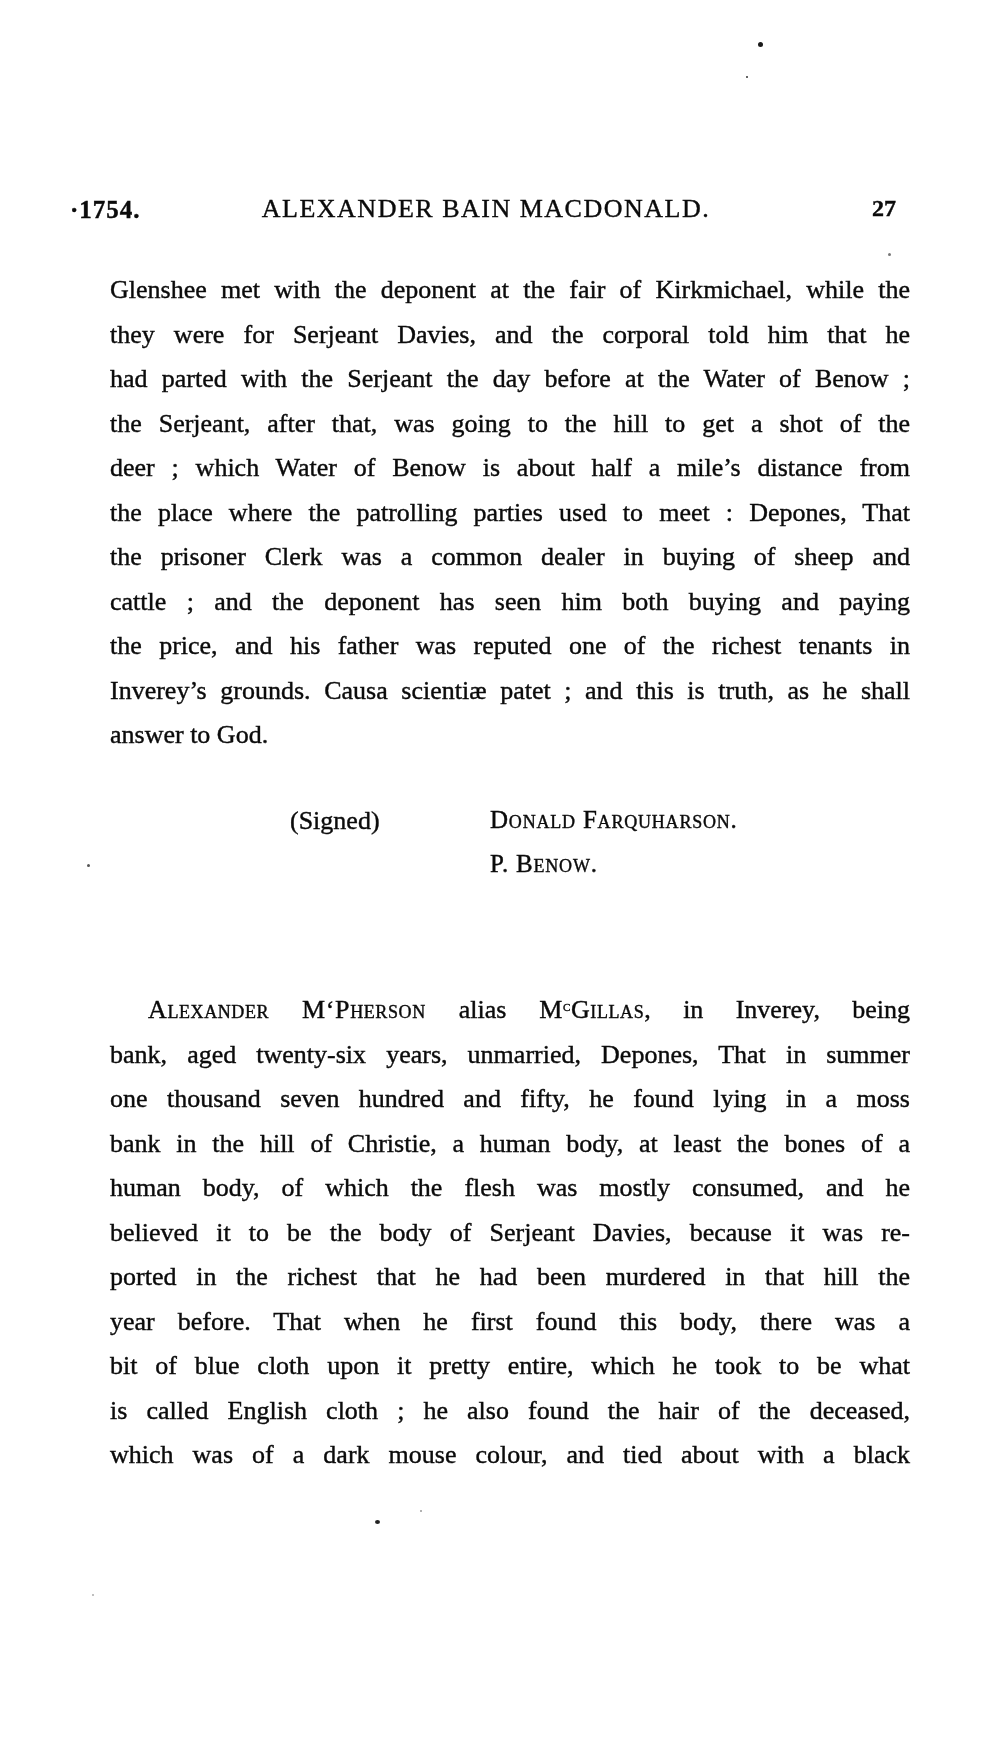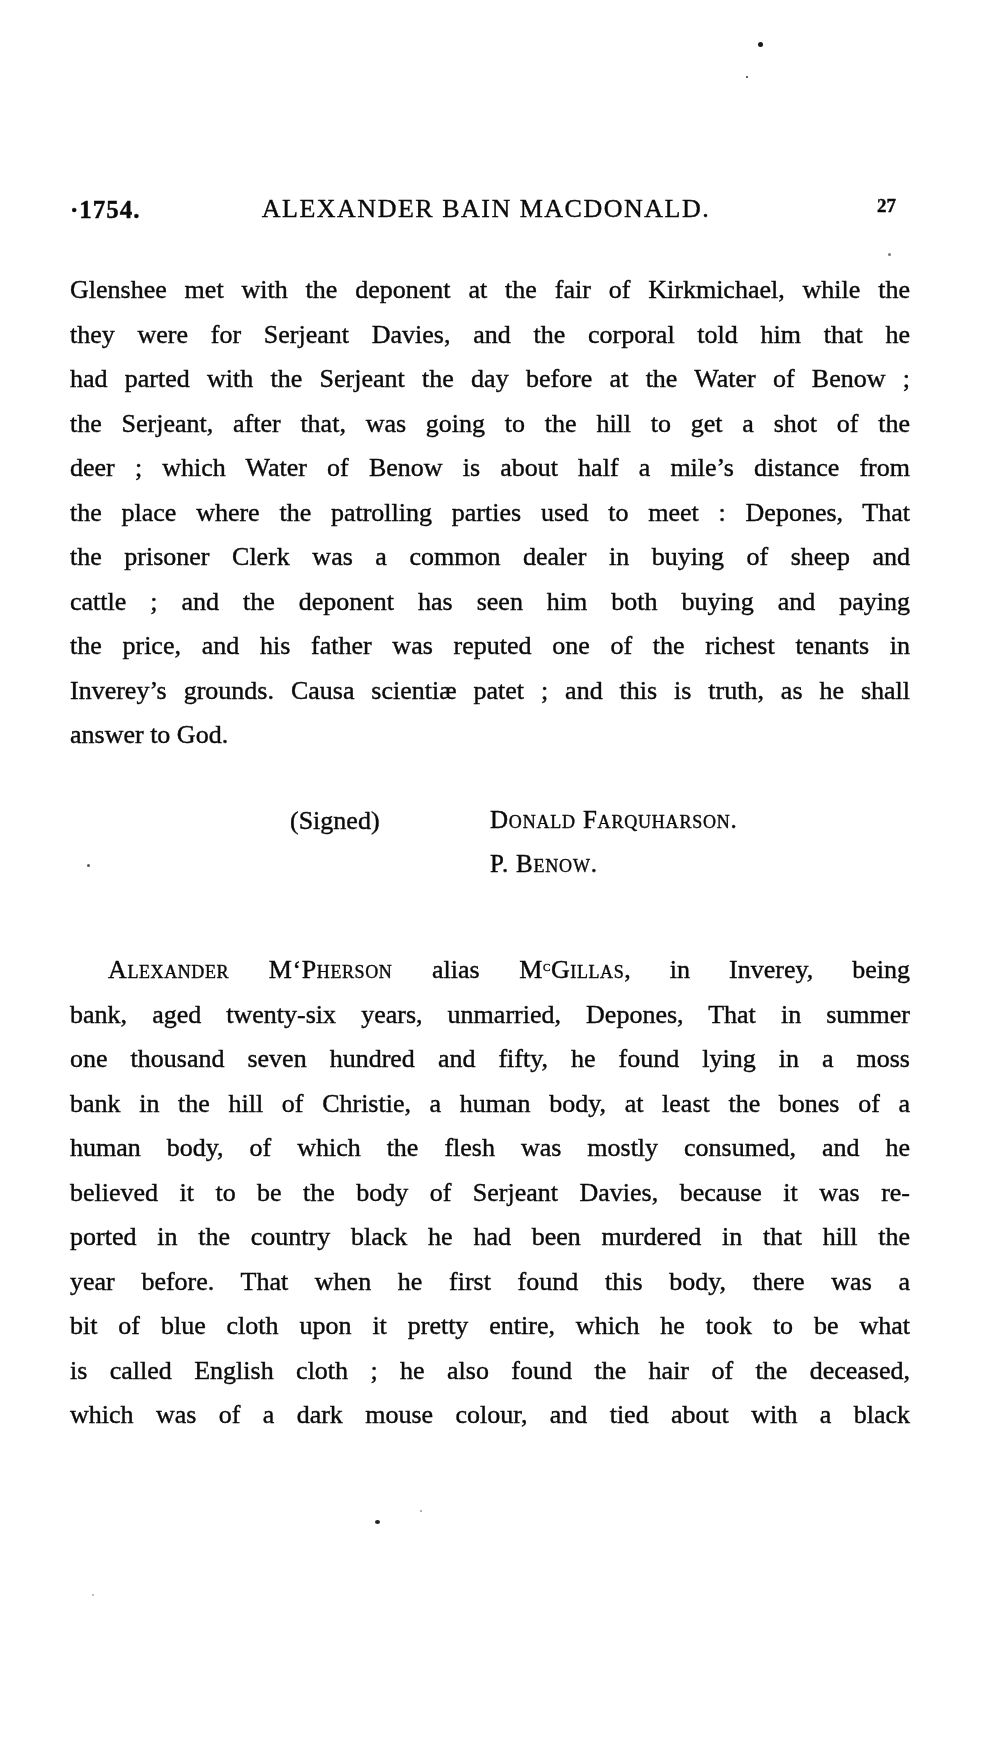--- a/index.html
+++ b/index.html
@@ -11,7 +11,7 @@
   .header{position:absolute;left:70px;width:832px;top:194px;height:34px;}
   .year{position:absolute;left:0;top:2px;font-size:25px;font-weight:700;letter-spacing:1px;}
   .title{position:absolute;left:0;right:0;top:0;text-align:center;font-size:26px;letter-spacing:1.5px;}
-  .pagenum{position:absolute;right:6px;top:1px;font-size:19px;font-weight:700;}
+  .pagenum{position:absolute;right:6px;top:1px;font-size:24px;font-weight:700;}
   .para{position:absolute;left:70px;width:840px;font-size:26px;line-height:44.5px;}
   .p0{top:268px;}
   .p1{top:944px;}

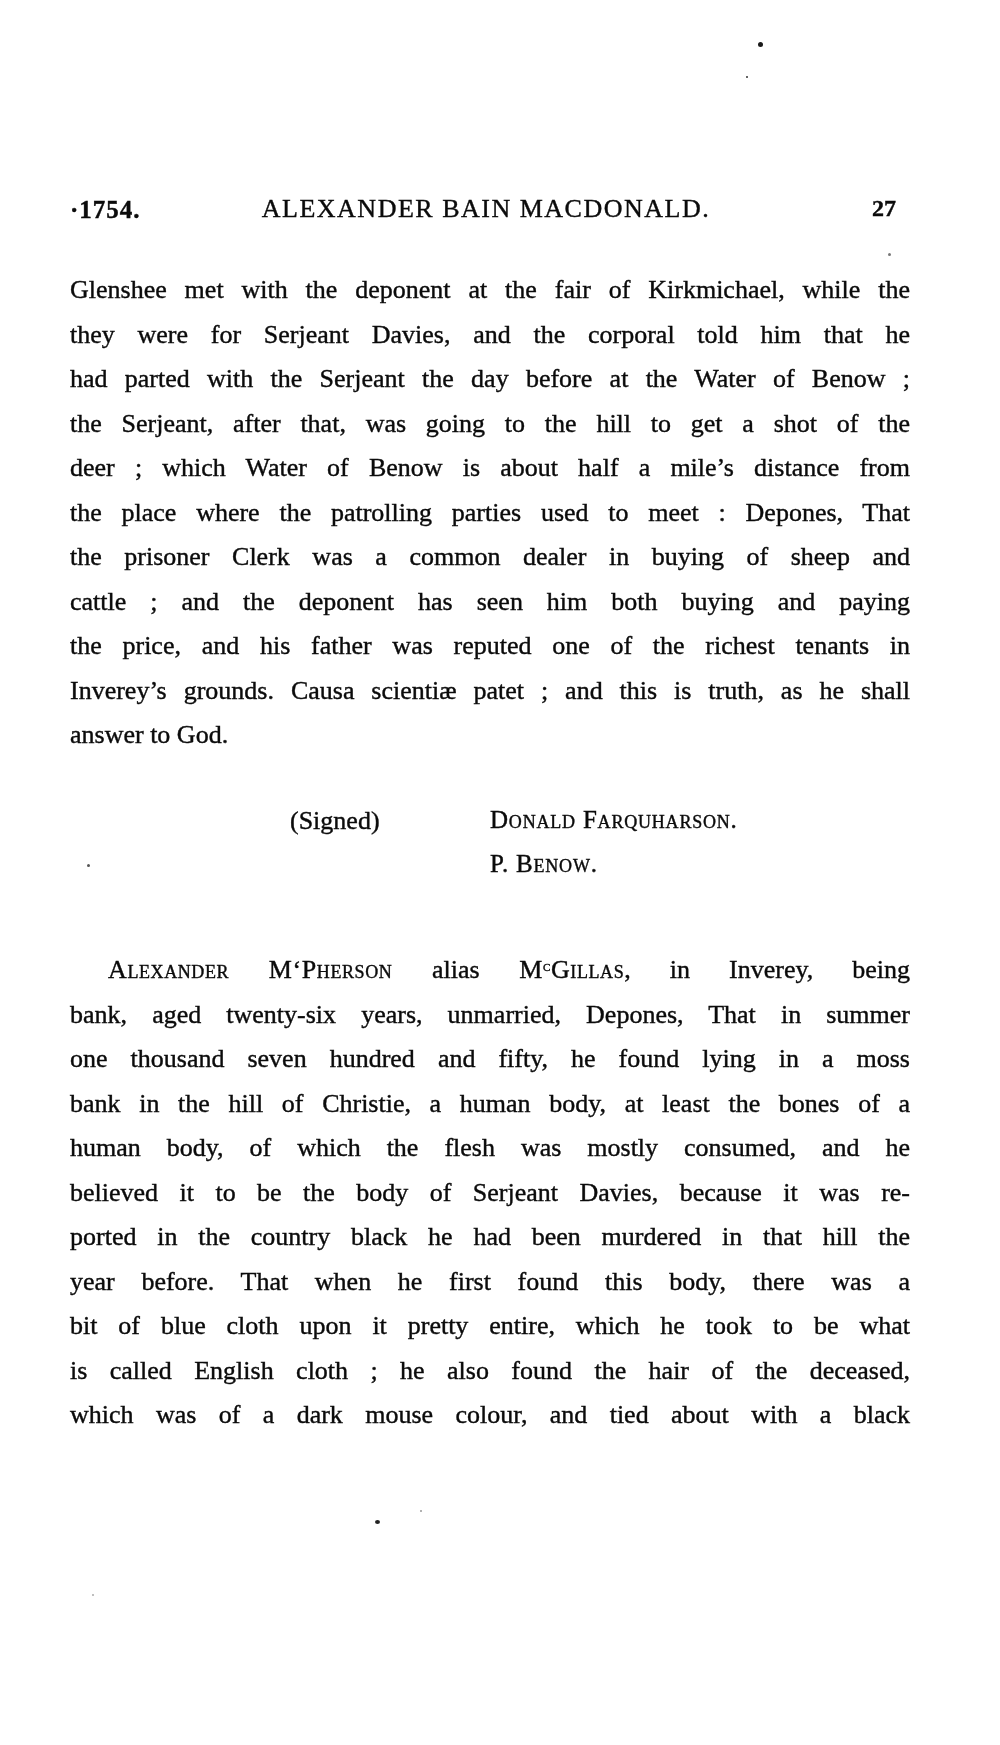--- a/index.html
+++ b/index.html
@@ -15,7 +15,7 @@
   .para{position:absolute;left:70px;width:840px;font-size:26px;line-height:44.5px;}
   .p0{top:268px;}
   .p1{top:944px;}
-  .line{text-align:justify;text-align-last:justify;}
+  .line{text-align:justify;text-align-last:justify;margin-left:40px;}
   .line.last{text-align-last:left;}
   .line.indent{text-indent:38px;}
   .seg.i{}

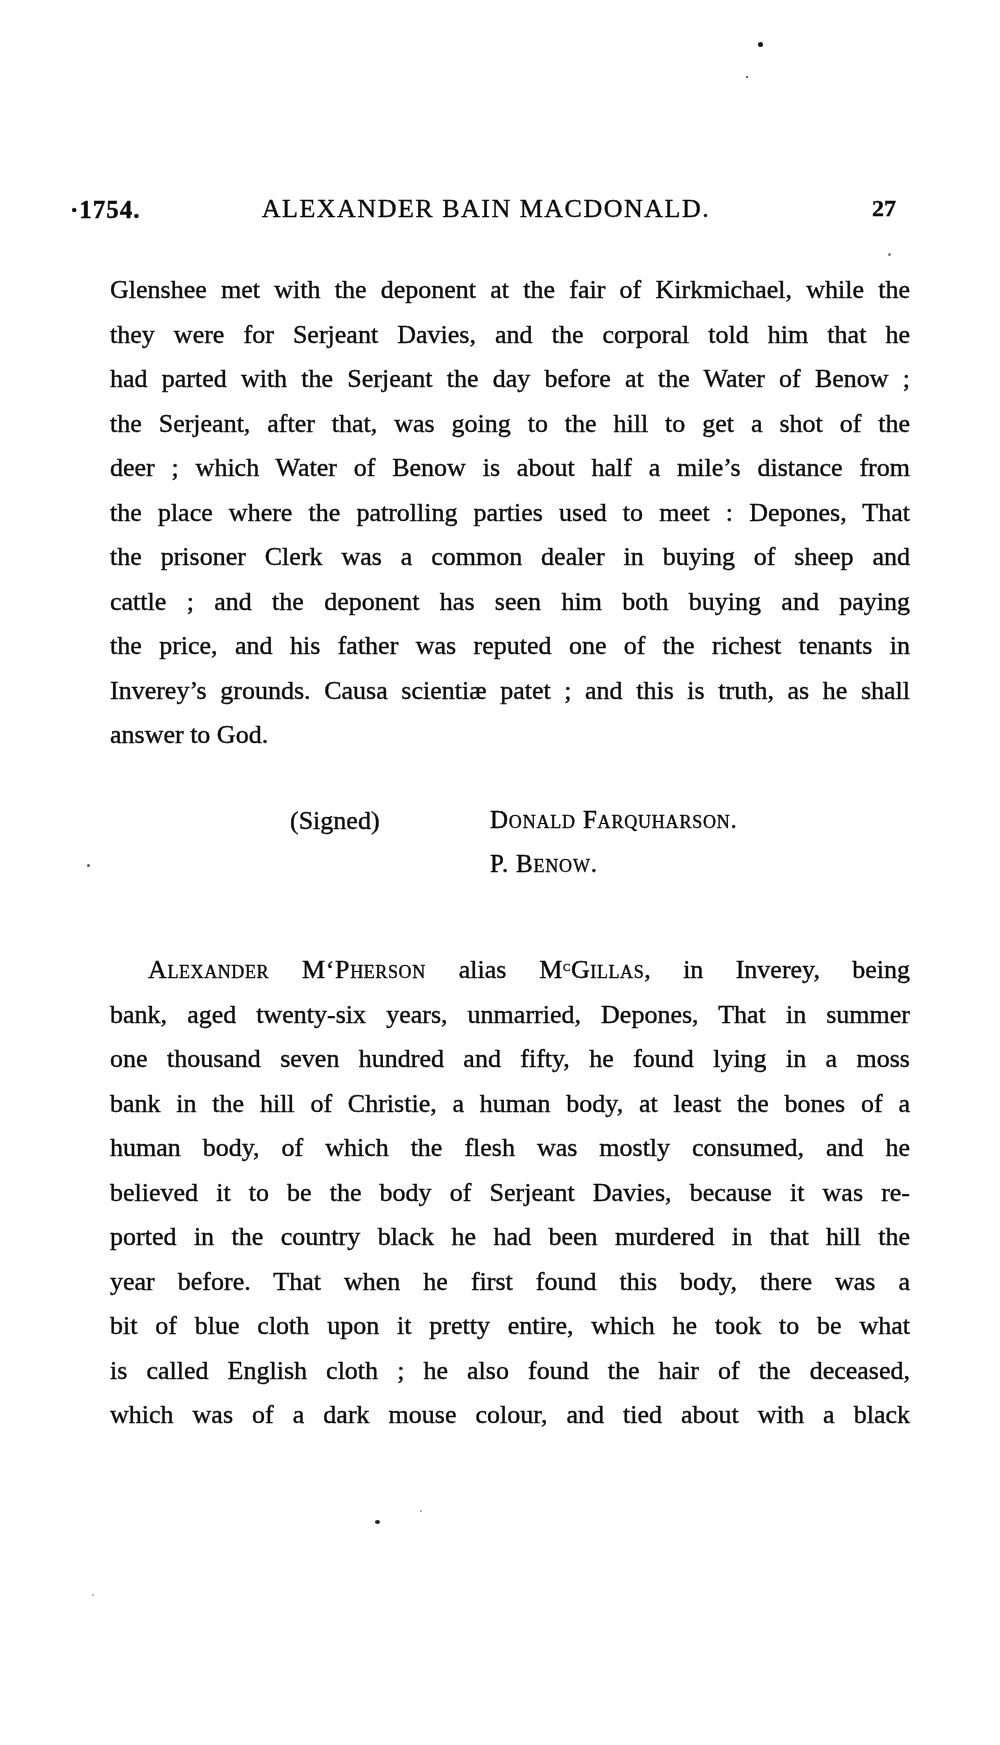--- a/index.html
+++ b/index.html
@@ -14,7 +14,7 @@
   .pagenum{position:absolute;right:6px;top:1px;font-size:24px;font-weight:700;}
   .para{position:absolute;left:70px;width:840px;font-size:26px;line-height:44.5px;}
   .p0{top:268px;}
-  .p1{top:944px;}
+  .p1{top:984px;}
   .line{text-align:justify;text-align-last:justify;margin-left:40px;}
   .line.last{text-align-last:left;}
   .line.indent{text-indent:38px;}

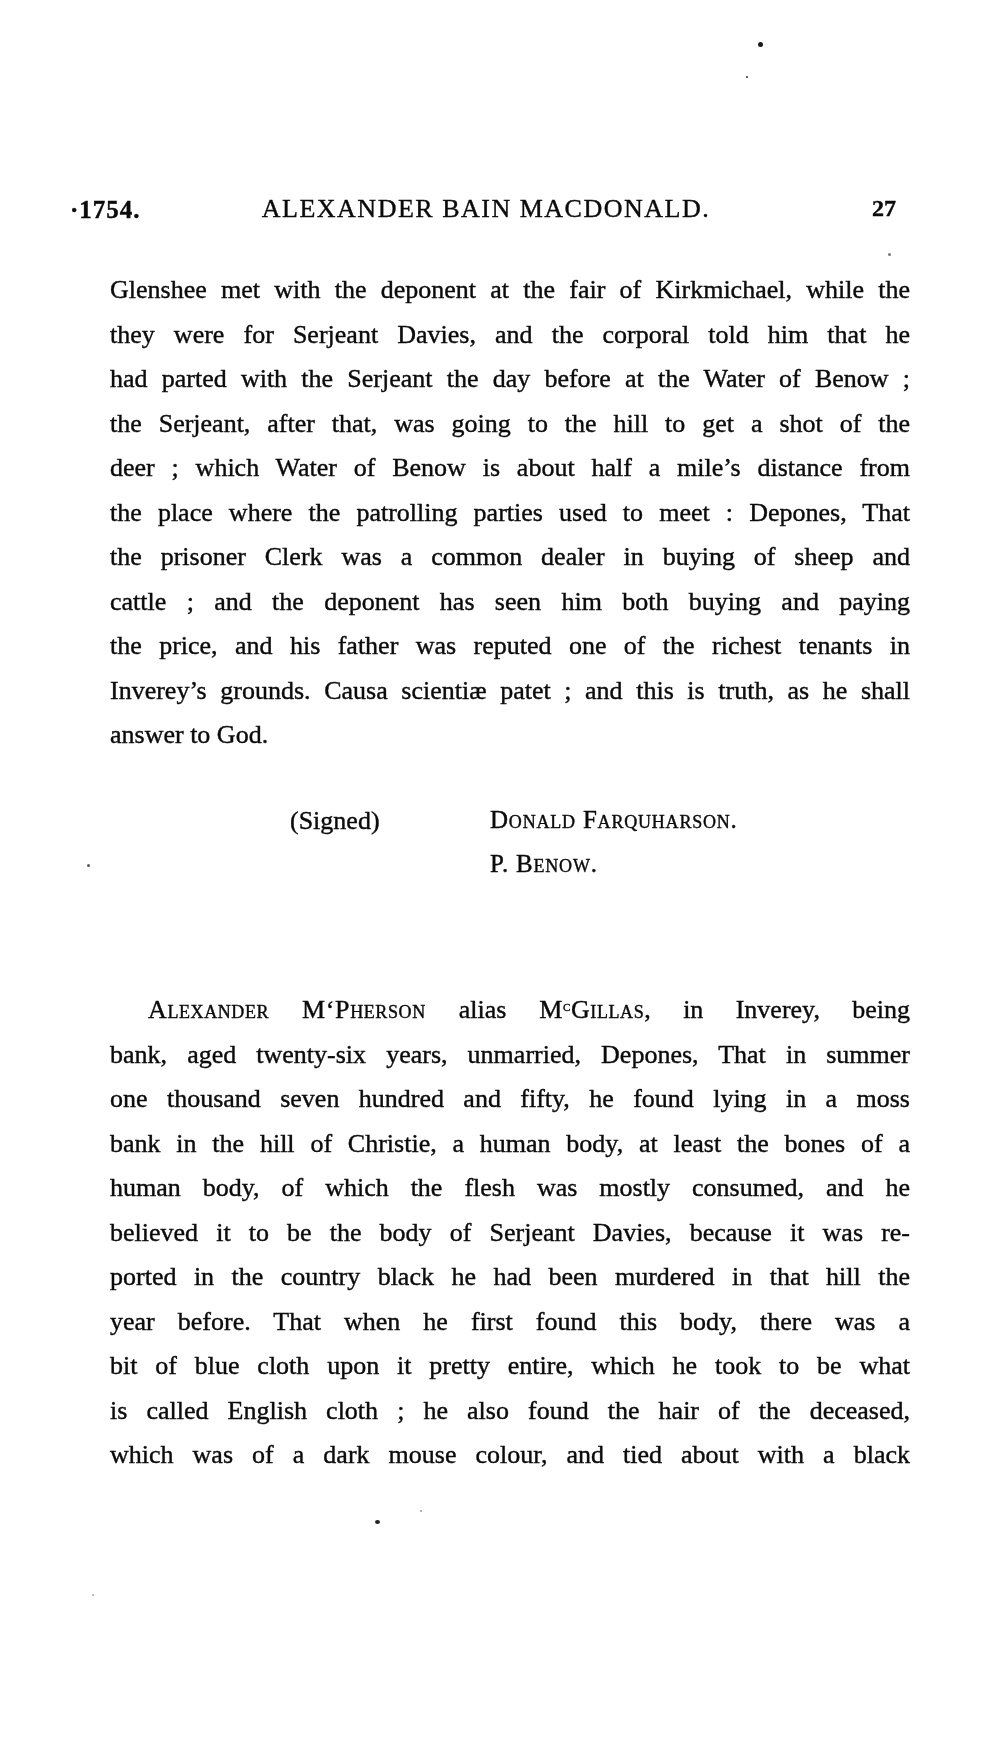--- a/index.html
+++ b/index.html
@@ -69,7 +69,7 @@
       <div class="line"><span class="seg">bank in the hill of Christie, a human body, at least the bones of a</span></div>
       <div class="line"><span class="seg">human body, of which the flesh was mostly consumed, and he</span></div>
       <div class="line"><span class="seg">believed it to be the body of Serjeant Davies, because it was re-</span></div>
-      <div class="line"><span class="seg">ported in the country black he had been murdered in that hill the</span></div>
+      <div class="line"><span class="seg">ported in the richest that he had been murdered in that hill the</span></div>
       <div class="line"><span class="seg">year before. That when he first found this body, there was a</span></div>
       <div class="line"><span class="seg">bit of blue cloth upon it pretty entire, which he took to be what</span></div>
       <div class="line"><span class="seg">is called English cloth ; he also found the hair of the deceased,</span></div>

